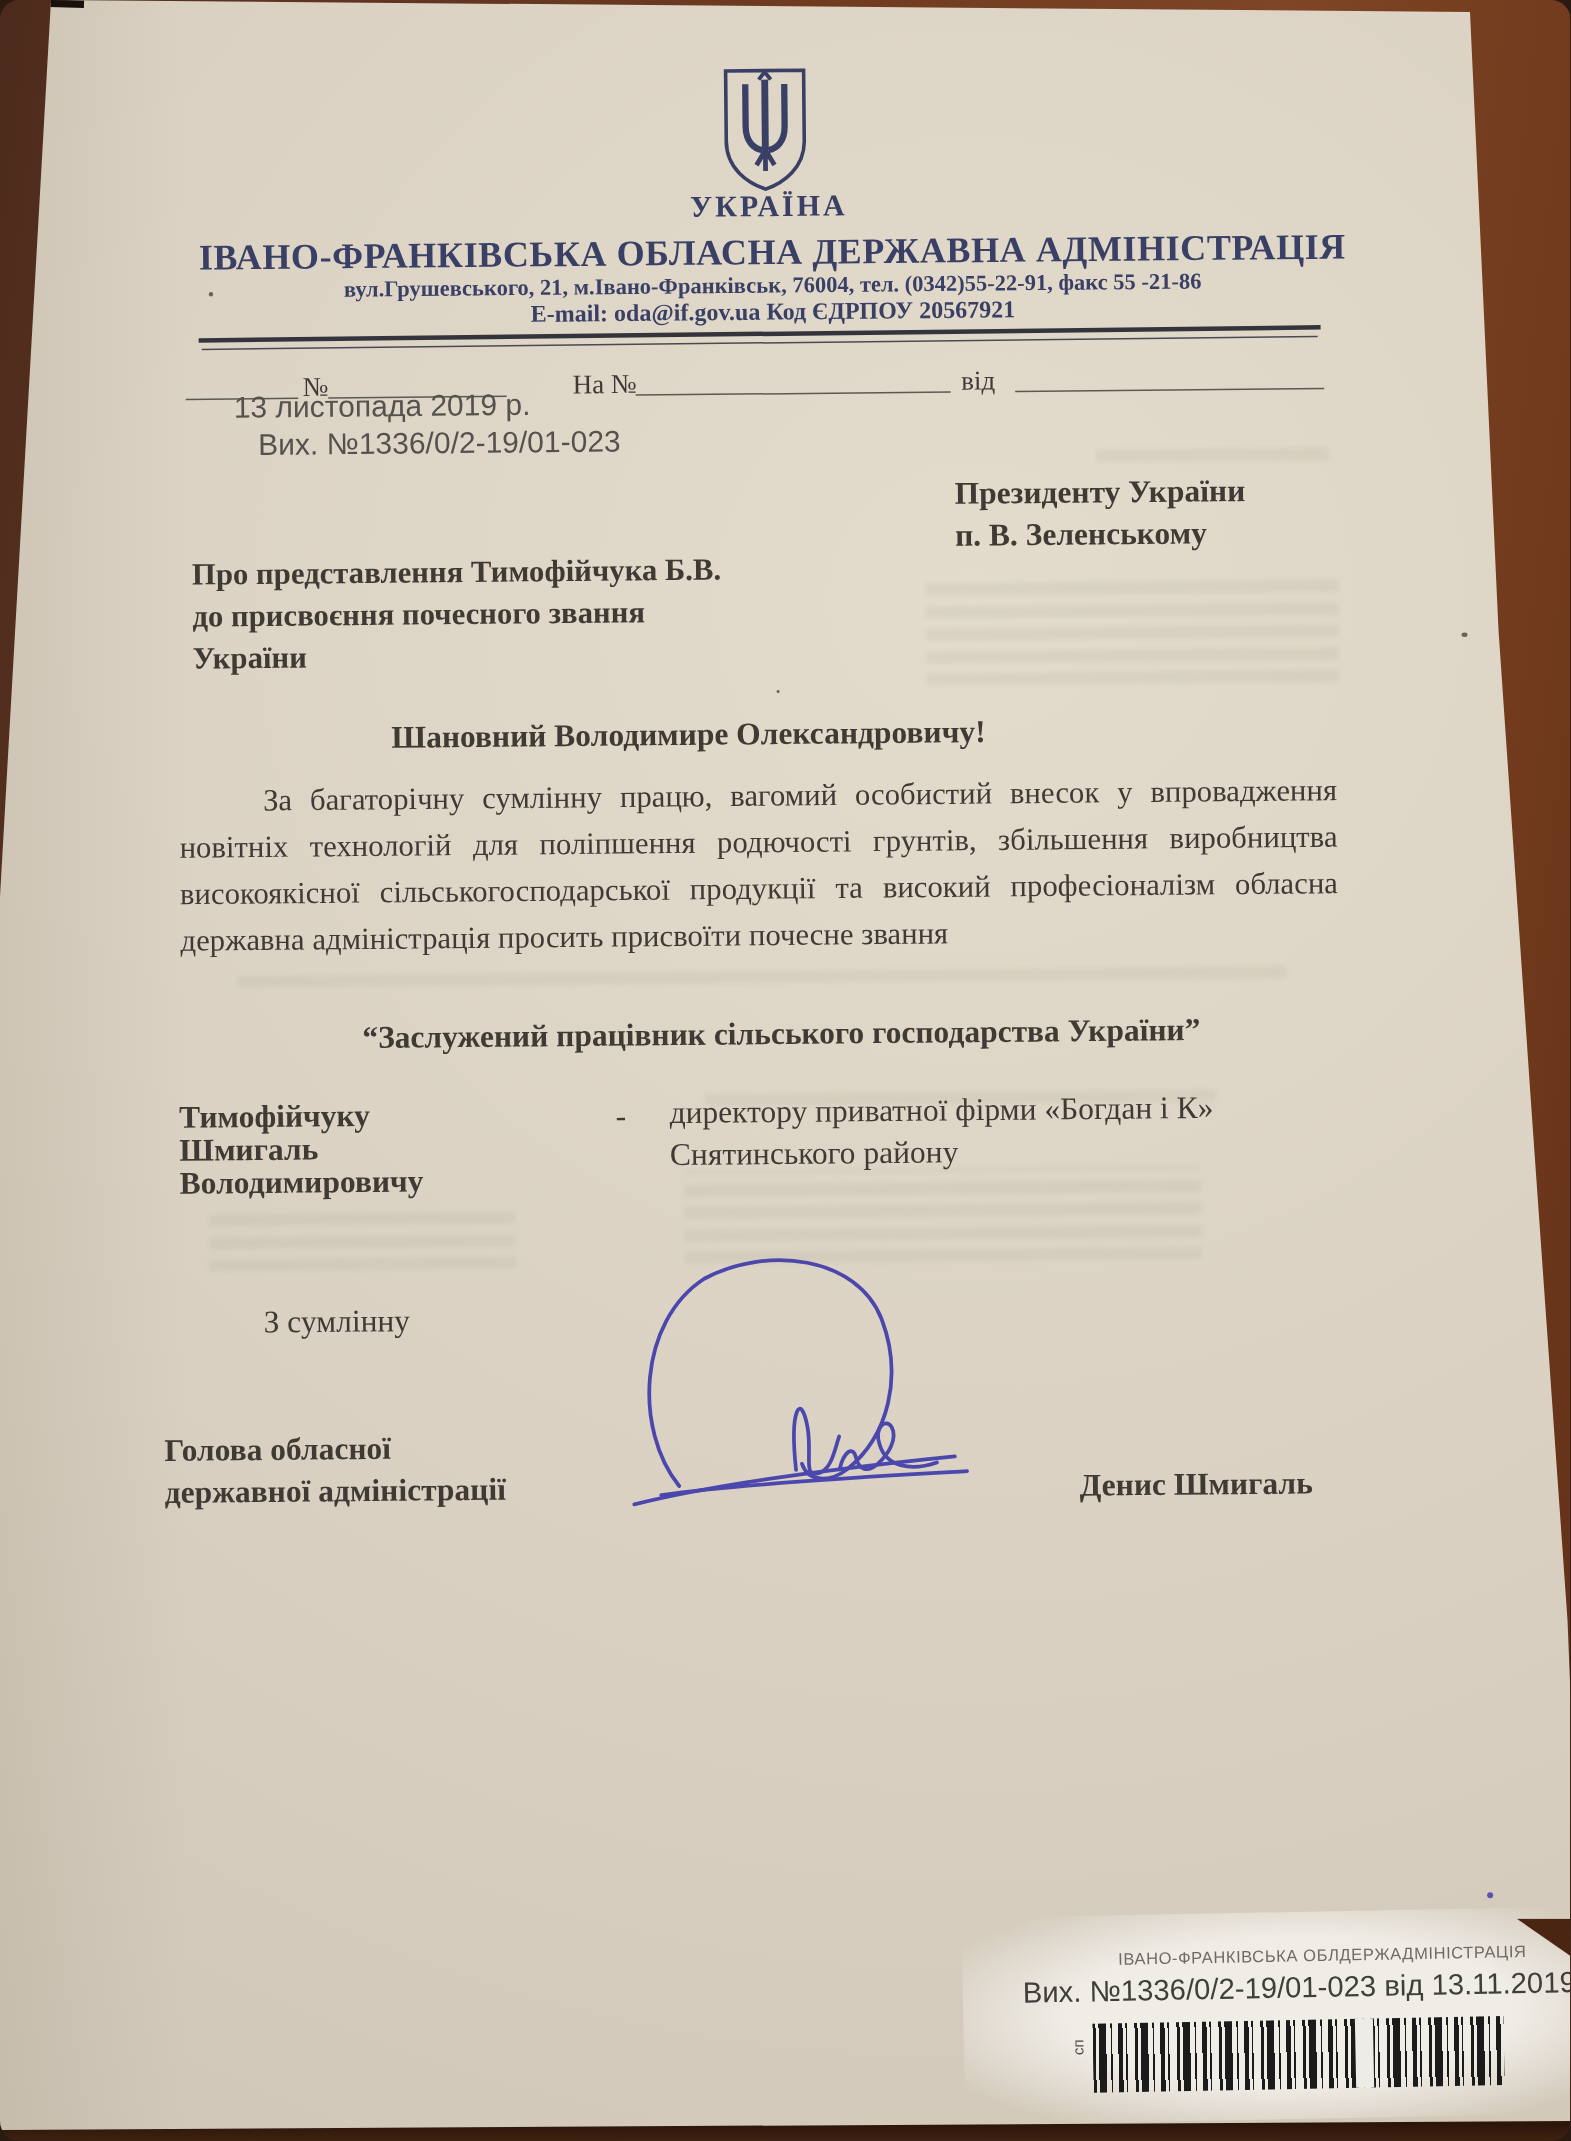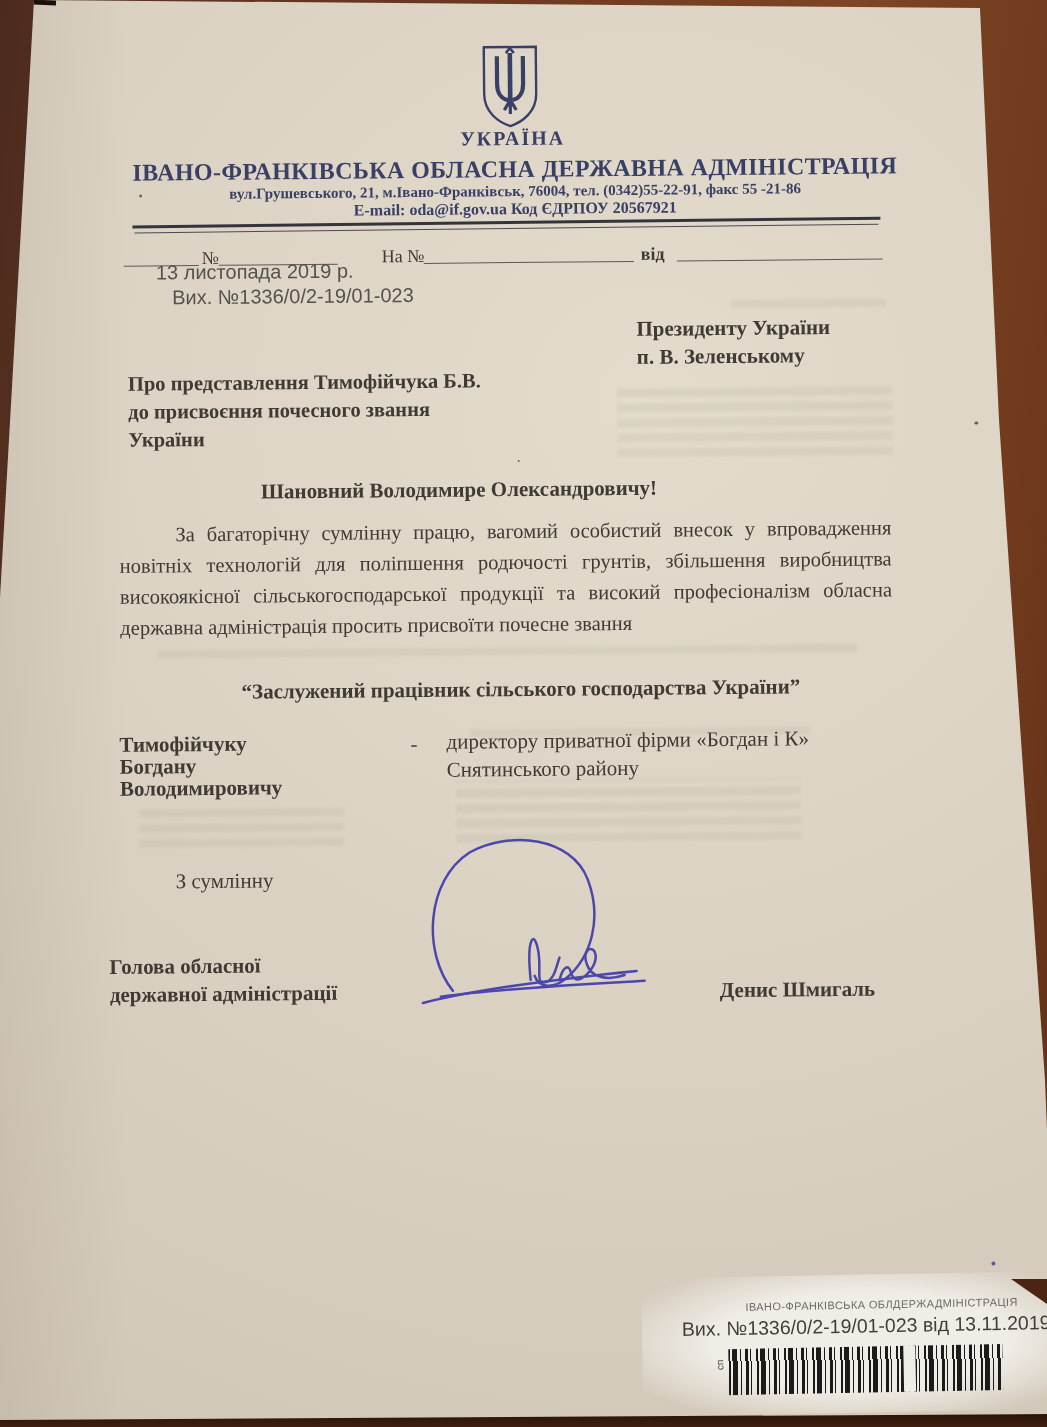--- a/index.html
+++ b/index.html
@@ -7,6 +7,7 @@
     position:relative;width:1047px;height:1427px;overflow:hidden;
     background:linear-gradient(97deg,#4c2b1c 0%,#5d3322 14%,#6e3a20 42%,#7e4526 70%,#713a1c 88%,#5f2f18 100%);
     font-family:"Liberation Serif",serif;
+    border-radius:13px;
   }
   .desk-bottom{position:absolute;left:0;top:1406px;width:1047px;height:21px;
     background:linear-gradient(180deg,rgba(40,20,8,0) 0%,#2a150a 45%,#3f2210 100%);}

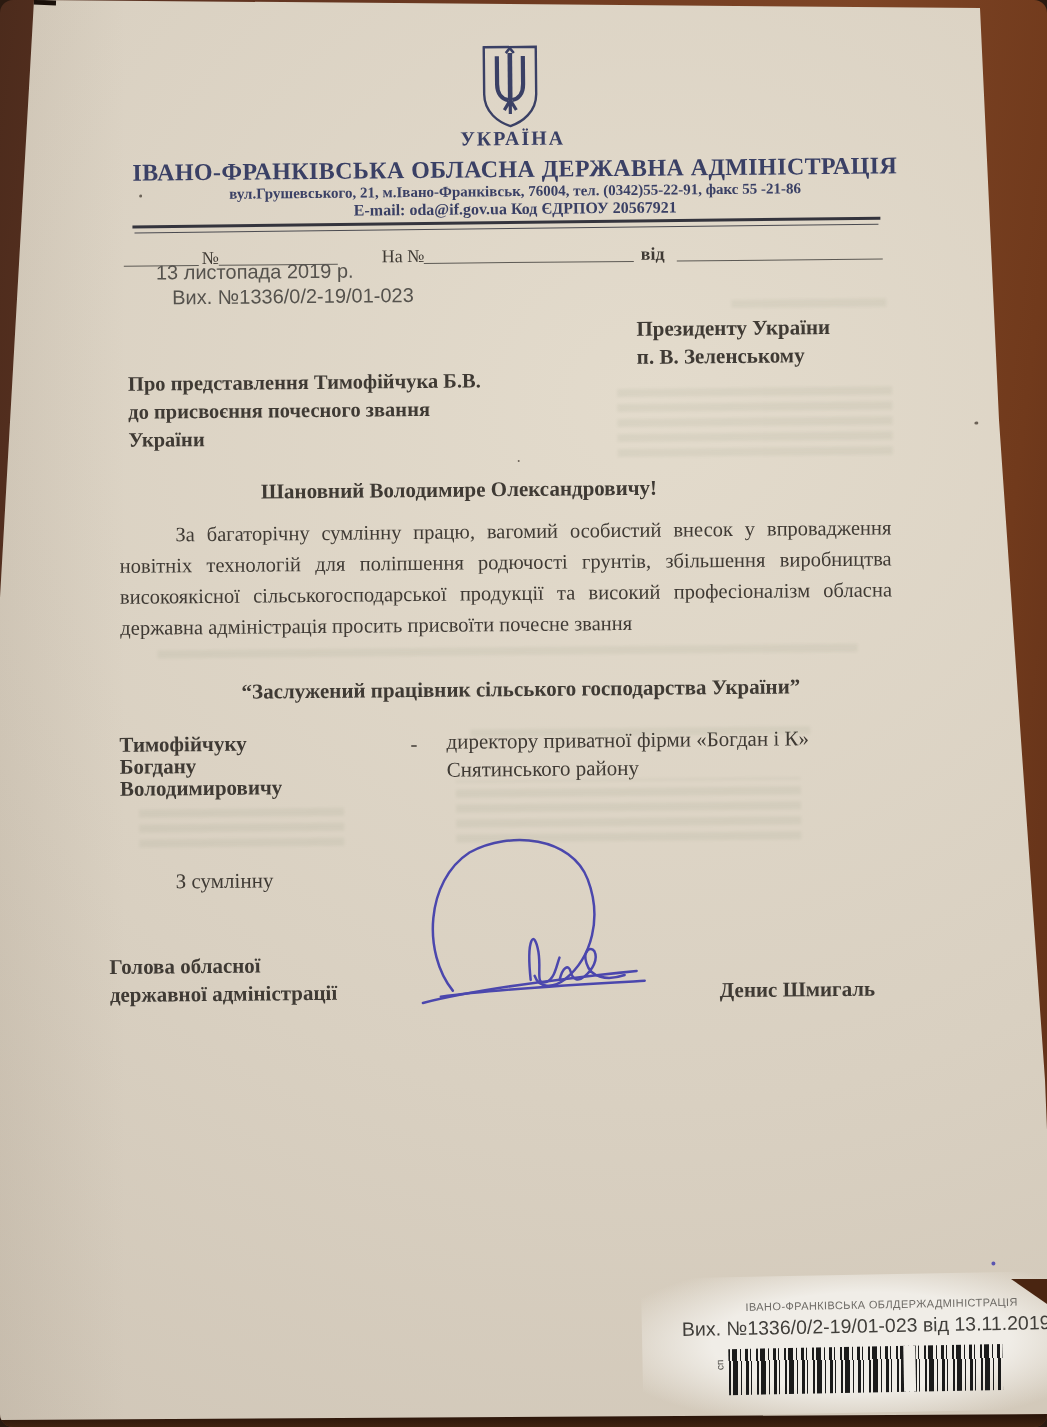--- a/index.html
+++ b/index.html
@@ -83,7 +83,7 @@
       <div class="abs typed" style="left:176px;top:283px;font-size:20px;white-space:nowrap;">Вих. №1336/0/2-19/01-023</div>
       <div class="abs inkbody" style="left:386px;top:245px;font-size:18px;">На №</div>
       <span class="uline" style="left:428px;top:246px;width:210px;"></span>
-      <div class="abs inkbody" style="left:645px;top:245px;font-size:18px;font-weight:bold;">від</div>
+      <div class="abs inkbody" style="left:645px;top:245px;font-size:18px;">від</div>
       <span class="uline" style="left:681px;top:246px;width:206px;"></span>
 
       <div class="abs inkbody b" style="left:640px;top:318px;font-size:21px;white-space:nowrap;">Президенту  України</div>

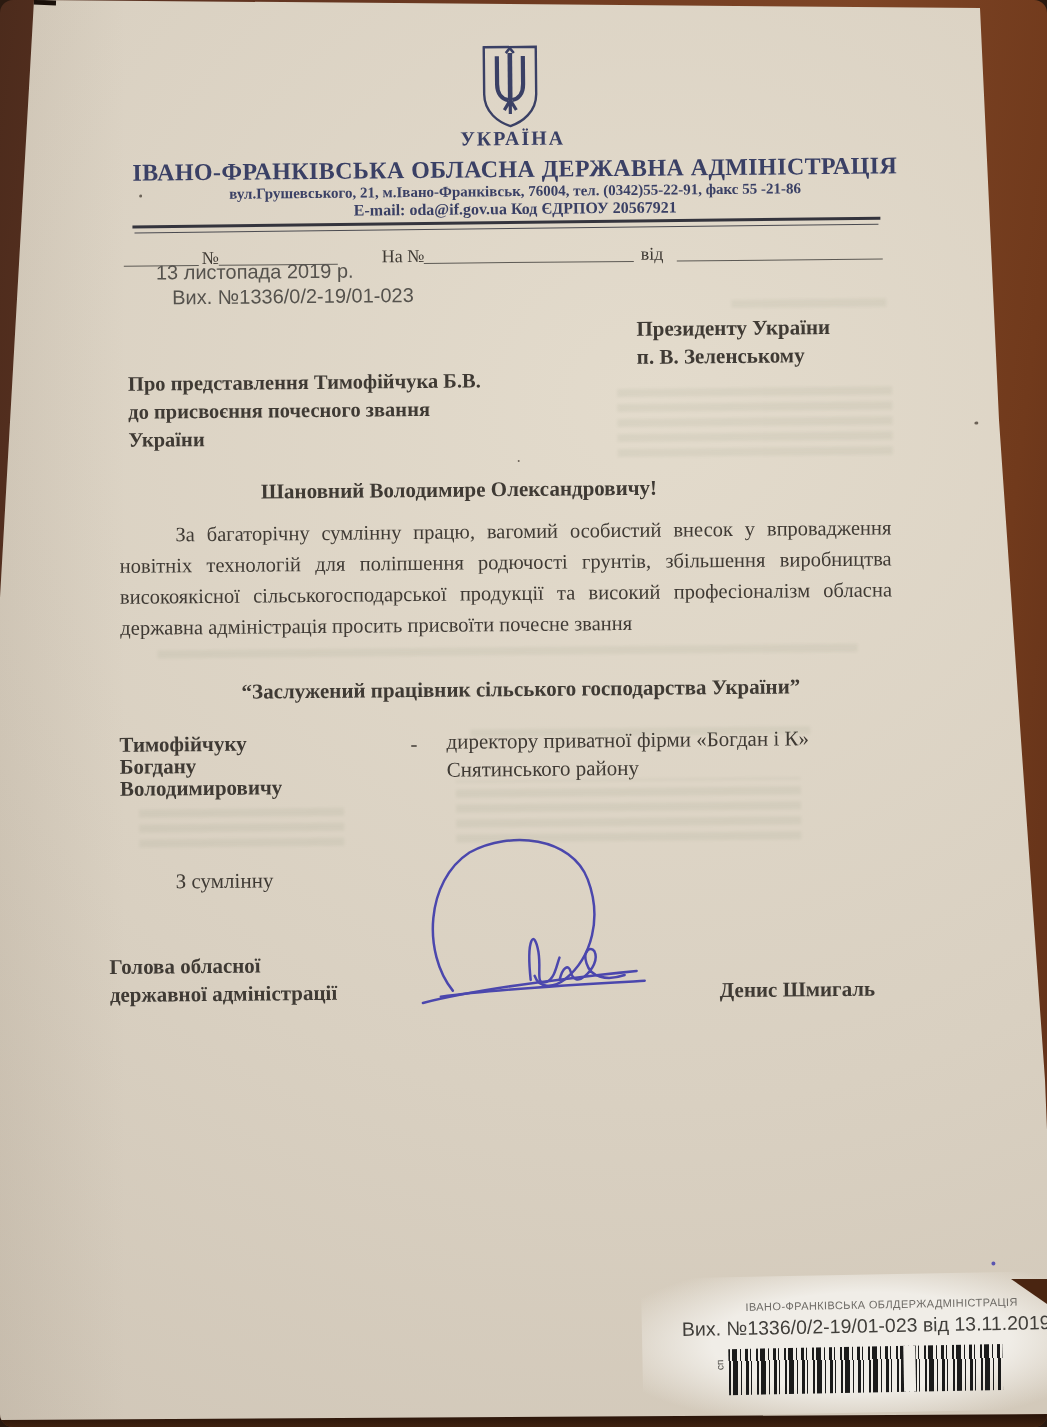--- a/index.html
+++ b/index.html
@@ -100,7 +100,7 @@
       <div class="abs inkbody b center" style="left:111px;top:677px;width:820px;font-size:21px;white-space:nowrap;">“Заслужений працівник сільського господарства України”</div>
 
       <div class="abs inkbody b" style="left:119px;top:729px;font-size:21px;">Тимофійчуку</div>
-      <div class="abs inkbody b" style="left:119px;top:751px;font-size:21px;">Богдану</div>
+      <div class="abs inkbody b" style="left:119px;top:751px;font-size:21px;">Шмигаль</div>
       <div class="abs inkbody b" style="left:119px;top:773px;font-size:21px;">Володимировичу</div>
       <div class="abs inkbody" style="left:410px;top:731px;font-size:21px;">-</div>
       <div class="abs inkbody" style="left:446px;top:729px;font-size:21px;white-space:nowrap;">директору приватної фірми «Богдан і К»</div>

